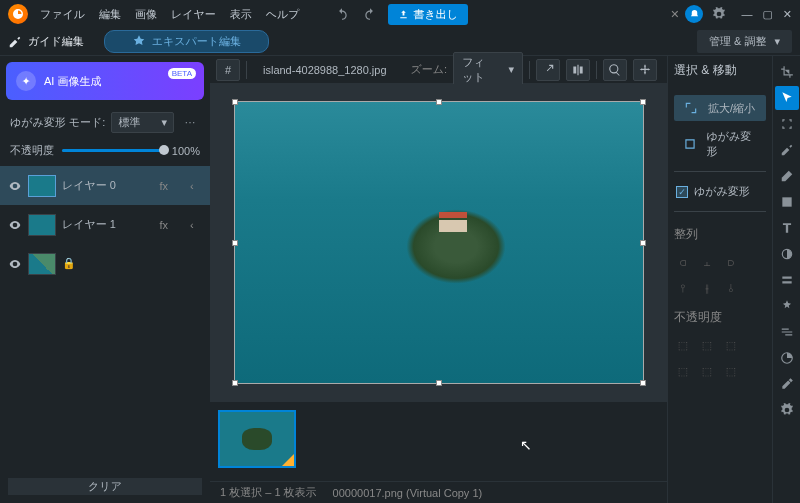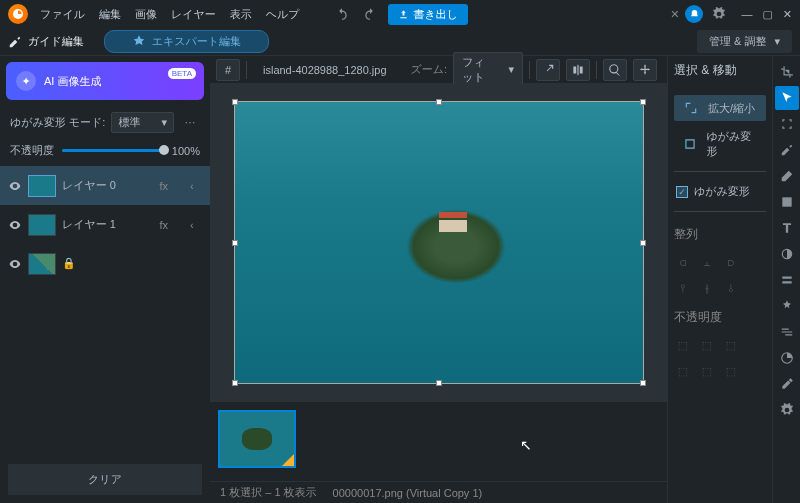--- a/index.html
+++ b/index.html
@@ -43,7 +43,7 @@
 .fx{color:#888;margin-right:16px}
 .lock{color:#888}
 .chev{color:#888;width:12px}
-.clear-btn{margin:auto 8px 8px;padding:8px;text-align:center;background:#2a3238;border-radius:0}
+.clear-btn{margin:auto 8px 8px;padding:1px;text-align:center;background:#2a3238;border-radius:0}
 .center{flex:1;background:#1e2428;display:flex;flex-direction:column}
 .canvas-bar{height:28px;display:flex;align-items:center;padding:0 6px;gap:6px;border-bottom:1px solid #2a3238}
 .cb-btn{width:24px;height:22px;display:flex;align-items:center;justify-content:center;background:#2a3238;border-radius:2px;border:1px solid #3a4248}

